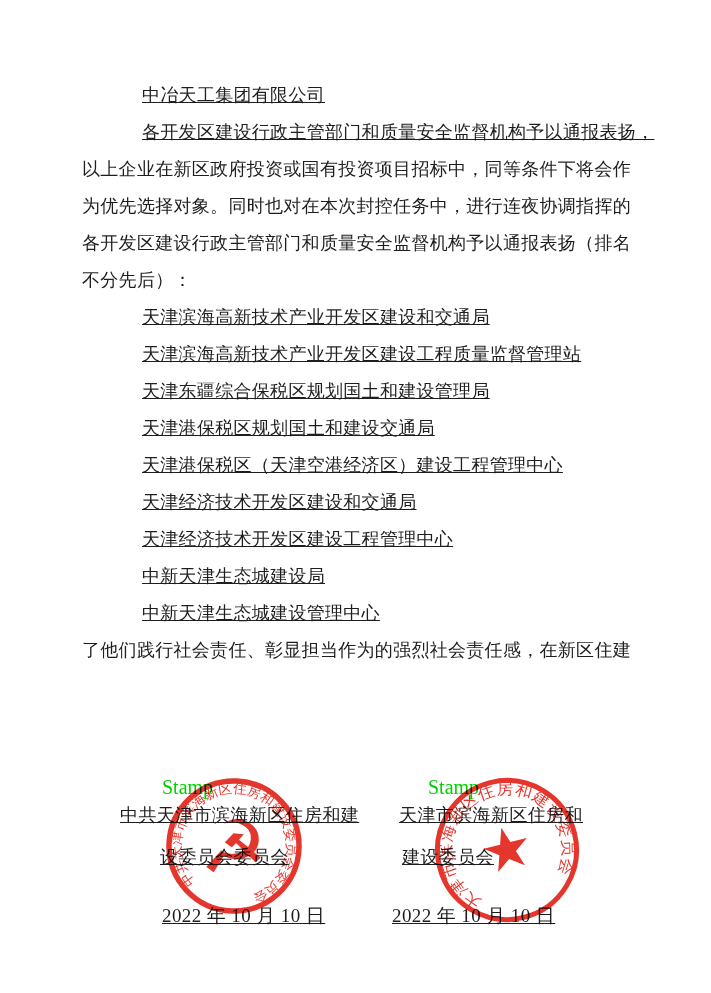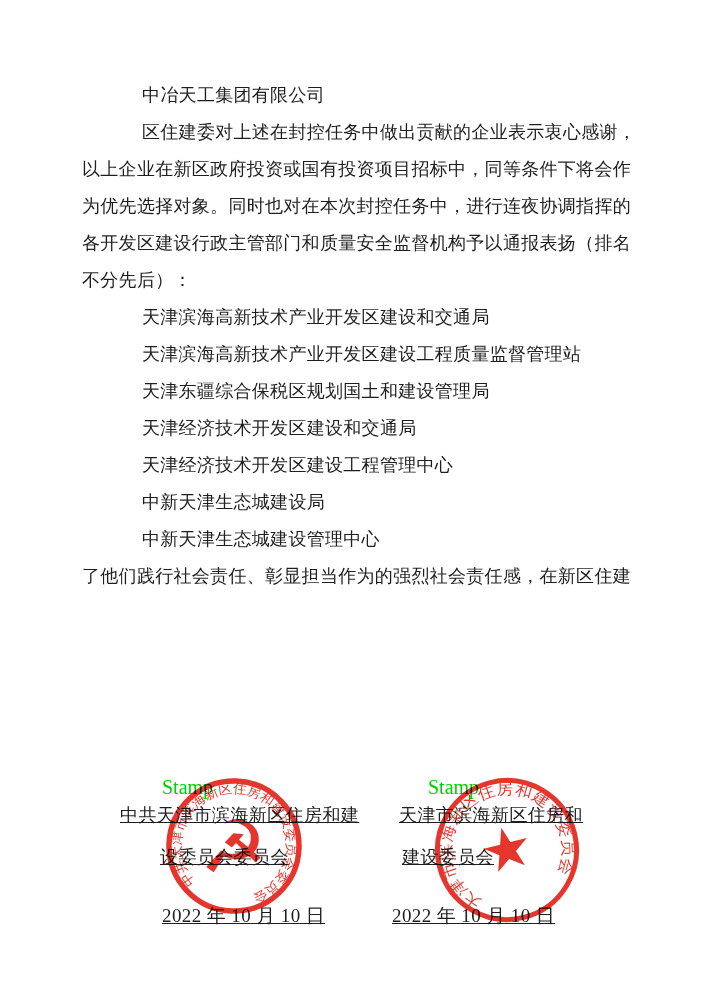--- a/index.html
+++ b/index.html
@@ -19,7 +19,7 @@
     font-size:18px;letter-spacing:0.3px;
     white-space:nowrap;
   }
-  .ln.ind{padding-left:60px;}
+  .ln.ind{padding-left:60px;text-decoration:underline;}
   .sig-el{
     position:absolute;font-size:18px;white-space:nowrap;
     letter-spacing:0.4px;

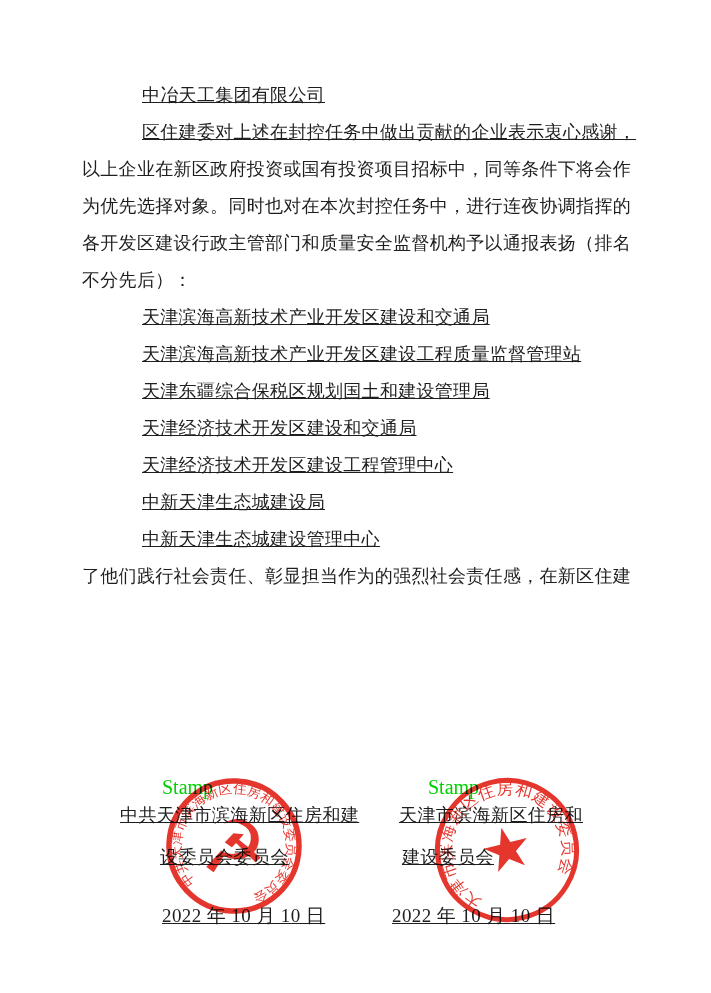--- a/index.html
+++ b/index.html
@@ -57,7 +57,7 @@
 
   <div class="body-text">
     <div class="ln ind">中冶天工集团有限公司</div>
-    <div class="ln ind">区住建委对上述在封控任务中做出贡献的企业表示衷心感谢，</div>
+    <div class="ln ind">各开发区建设行政主管部门和质量安全监督机构予以通报表扬，</div>
     <div class="ln">以上企业在新区政府投资或国有投资项目招标中，同等条件下将会作</div>
     <div class="ln">为优先选择对象。同时也对在本次封控任务中，进行连夜协调指挥的</div>
     <div class="ln">各开发区建设行政主管部门和质量安全监督机构予以通报表扬（排名</div>

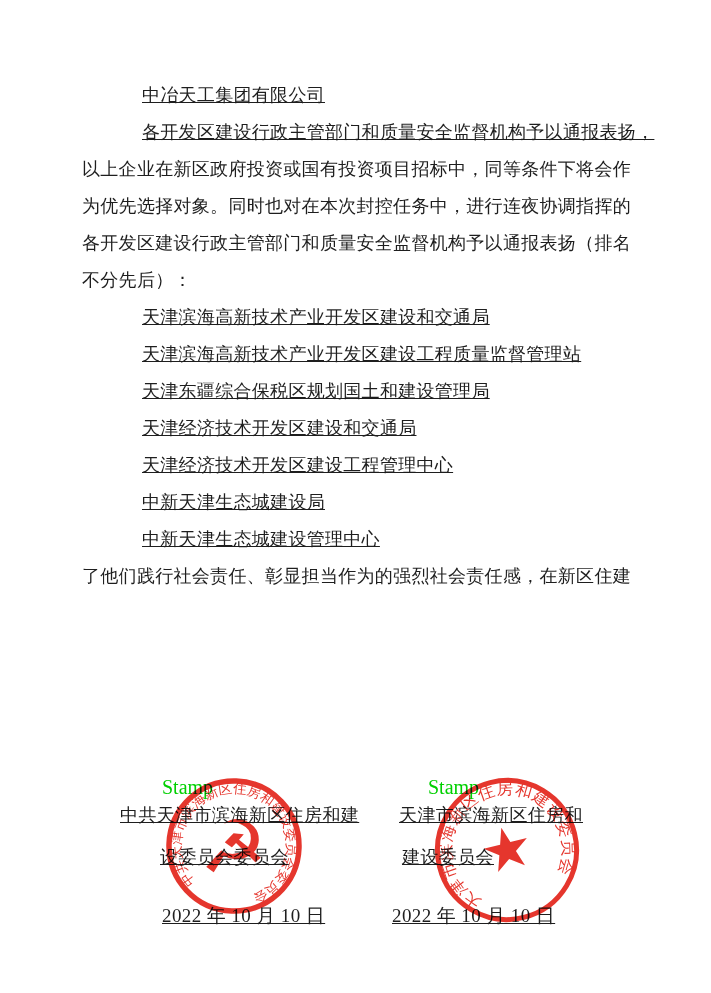--- a/index.html
+++ b/index.html
@@ -65,6 +65,7 @@
     <div class="ln ind">天津滨海高新技术产业开发区建设和交通局</div>
     <div class="ln ind">天津滨海高新技术产业开发区建设工程质量监督管理站</div>
     <div class="ln ind">天津东疆综合保税区规划国土和建设管理局</div>
+    <div class="ln ind">天津港保税区规划国土和建设交通局</div>
     <div class="ln ind">天津经济技术开发区建设和交通局</div>
     <div class="ln ind">天津经济技术开发区建设工程管理中心</div>
     <div class="ln ind">中新天津生态城建设局</div>

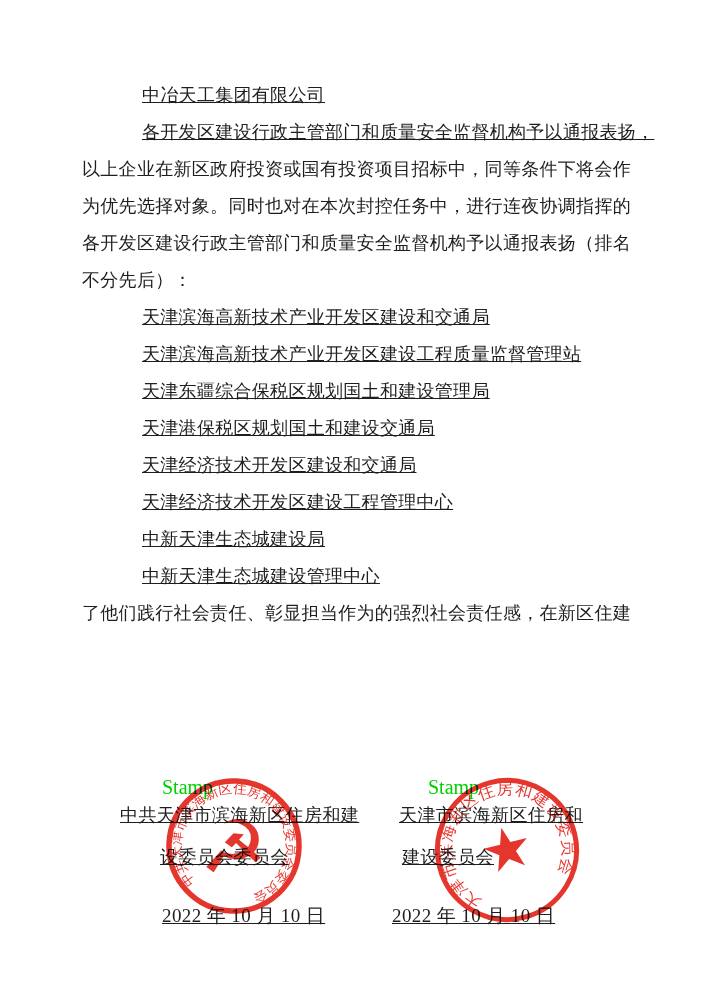--- a/index.html
+++ b/index.html
@@ -66,6 +66,7 @@
     <div class="ln ind">天津滨海高新技术产业开发区建设工程质量监督管理站</div>
     <div class="ln ind">天津东疆综合保税区规划国土和建设管理局</div>
     <div class="ln ind">天津港保税区规划国土和建设交通局</div>
+    <div class="ln ind">天津港保税区（天津空港经济区）建设工程管理中心</div>
     <div class="ln ind">天津经济技术开发区建设和交通局</div>
     <div class="ln ind">天津经济技术开发区建设工程管理中心</div>
     <div class="ln ind">中新天津生态城建设局</div>

